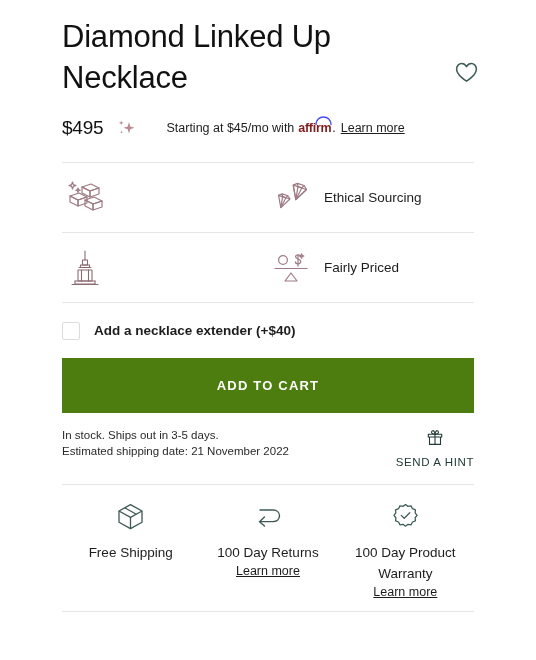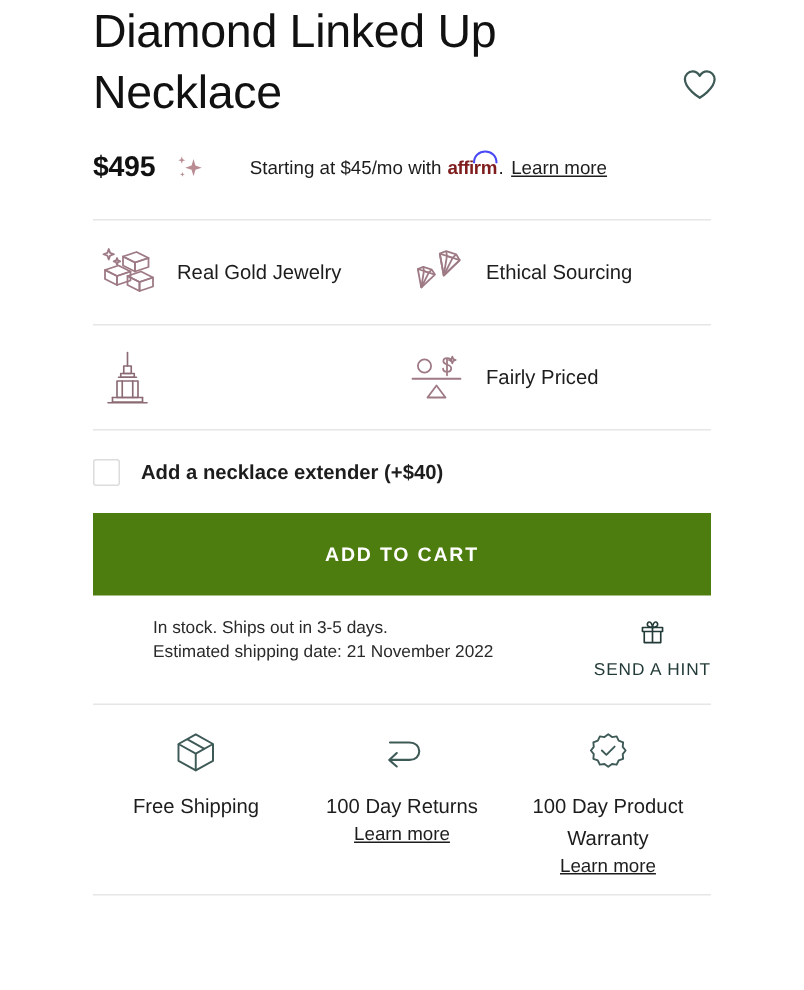--- a/index.html
+++ b/index.html
@@ -26,7 +26,7 @@
     display: flex;
     align-items: flex-start;
     justify-content: space-between;
-    padding-top: 0;
+    padding-top: 16px;
   }
   .product-title {
     font-size: 31px;

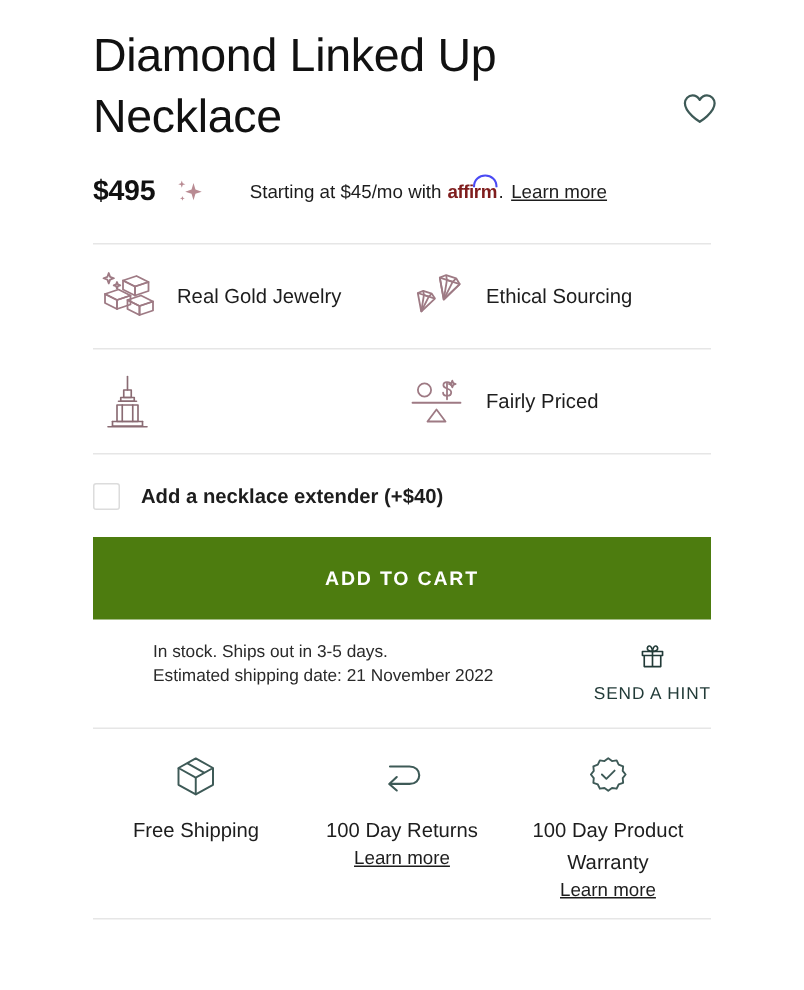--- a/index.html
+++ b/index.html
@@ -54,7 +54,7 @@
   }
   .price {
     font-size: 19px;
-    font-weight: 700;
+    font-weight: 400;
     color: #111111;
     letter-spacing: -0.2px;
   }

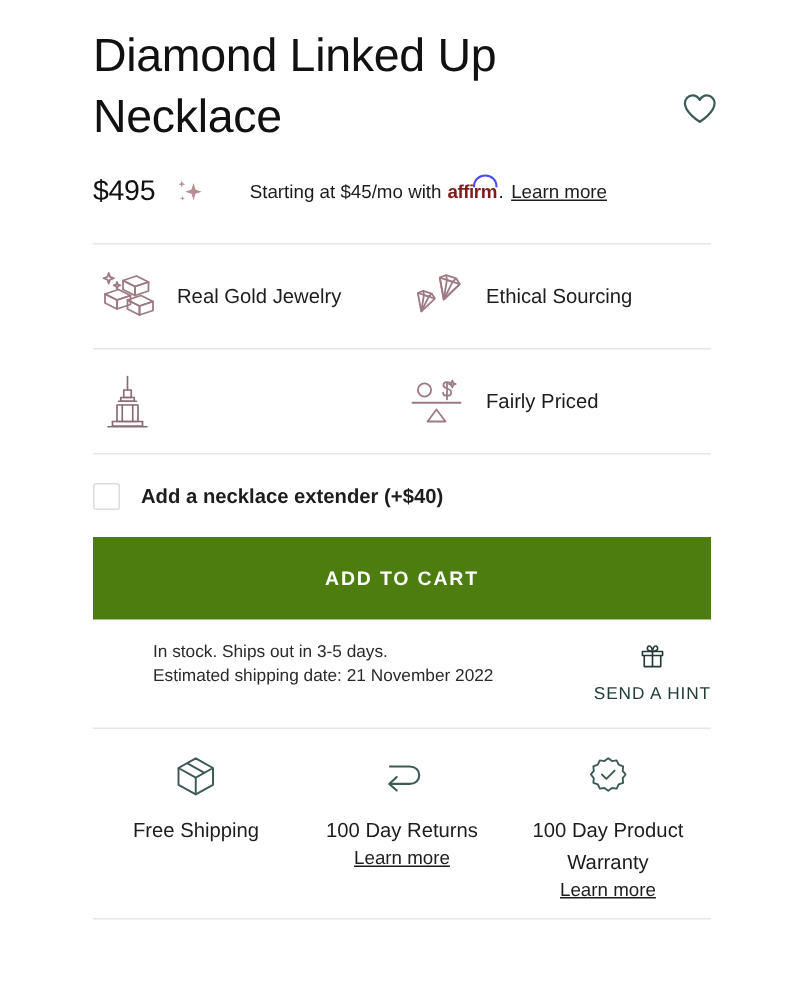--- a/index.html
+++ b/index.html
@@ -292,7 +292,6 @@
           </g>
         </svg>
       </span>
-      <span class="feature-label">Real Gold Jewelry</span>
     </div>
 
     <div class="feature-cell">

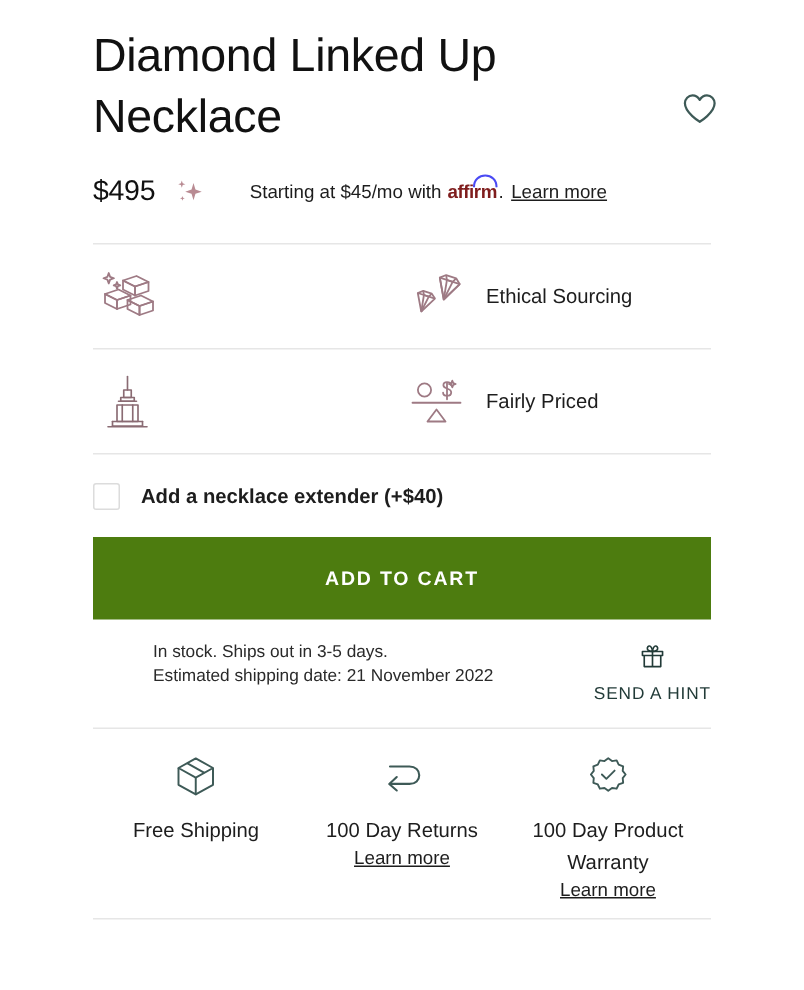--- a/index.html
+++ b/index.html
@@ -174,7 +174,6 @@
     align-items: flex-start;
     margin-top: 14px;
     padding-bottom: 16px;
-    margin-left: 40px;
   }
   .stock-text {
     font-size: 11.5px;

